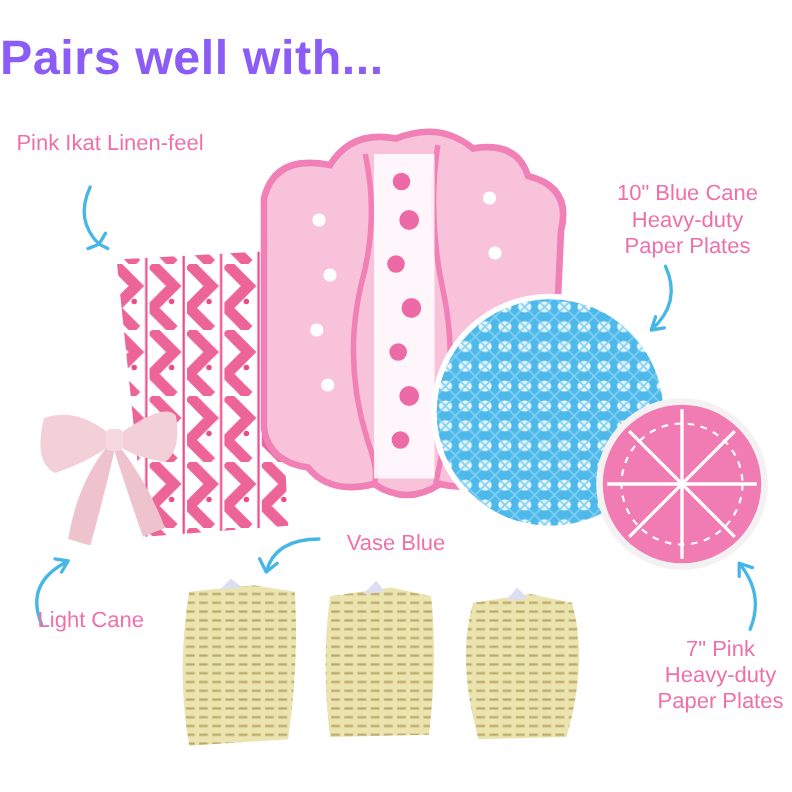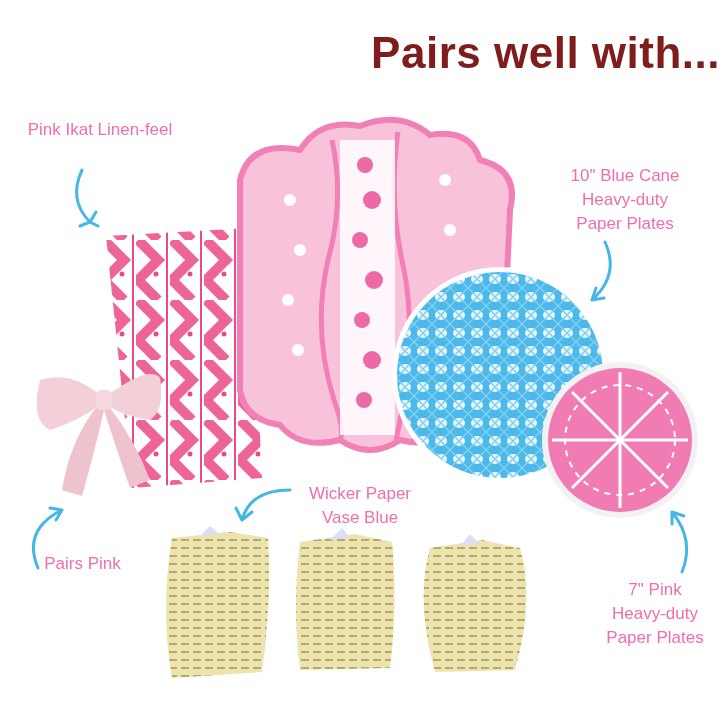--- a/index.html
+++ b/index.html
@@ -5,8 +5,8 @@
     html, body { margin: 0; padding: 0; background: #ffffff; }
     body { width: 720px; height: 720px; position: relative; overflow: hidden;
       font-family: "Liberation Sans", sans-serif; }
-    .title { position: absolute; left: 0; top: 28px; width: 720px; text-align: right;
-      font-size: 44px; font-weight: bold; color: #7f1d1d; letter-spacing: 0.5px; }
+    .title { position: absolute; left: 0; top: 28px; width: 720px; text-align: left;
+      font-size: 44px; font-weight: bold; color: #8b5cf6; letter-spacing: 0.5px; }
     .label { position: absolute; text-align: center; color: #ef6faa; font-size: 17px; line-height: 24px; }
     .label span { display: block; }
     svg.art { position: absolute; left: 0; top: 0; }

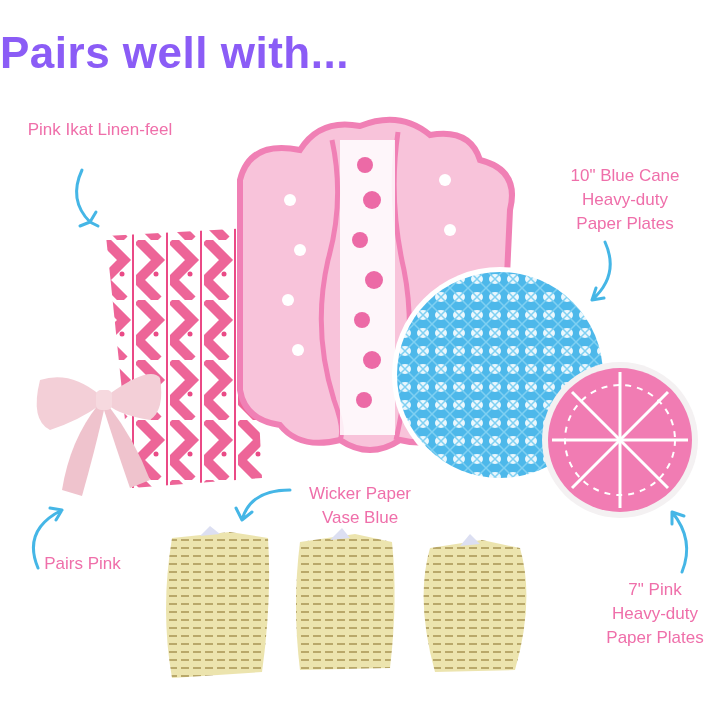--- a/index.html
+++ b/index.html
@@ -7,7 +7,7 @@
       font-family: "Liberation Sans", sans-serif; }
     .title { position: absolute; left: 0; top: 28px; width: 720px; text-align: left;
       font-size: 44px; font-weight: bold; color: #8b5cf6; letter-spacing: 0.5px; }
-    .label { position: absolute; text-align: center; color: #ef6faa; font-size: 17px; line-height: 24px; }
+    .label { position: absolute; text-align: center; color: #ef6faa; font-size: 20px; line-height: 24px; }
     .label span { display: block; }
     svg.art { position: absolute; left: 0; top: 0; }
   </style>

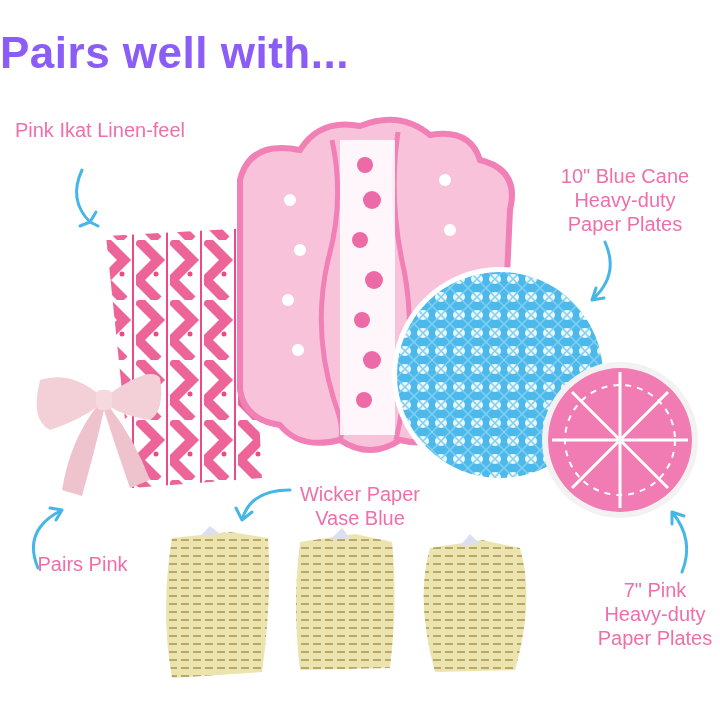--- a/index.html
+++ b/index.html
@@ -124,7 +124,6 @@
 </div>
 
 <div class="label" style="left:290px; top:482px; width:140px;">
-  <span>Wicker Paper</span>
   <span>Vase Blue</span>
 </div>
 

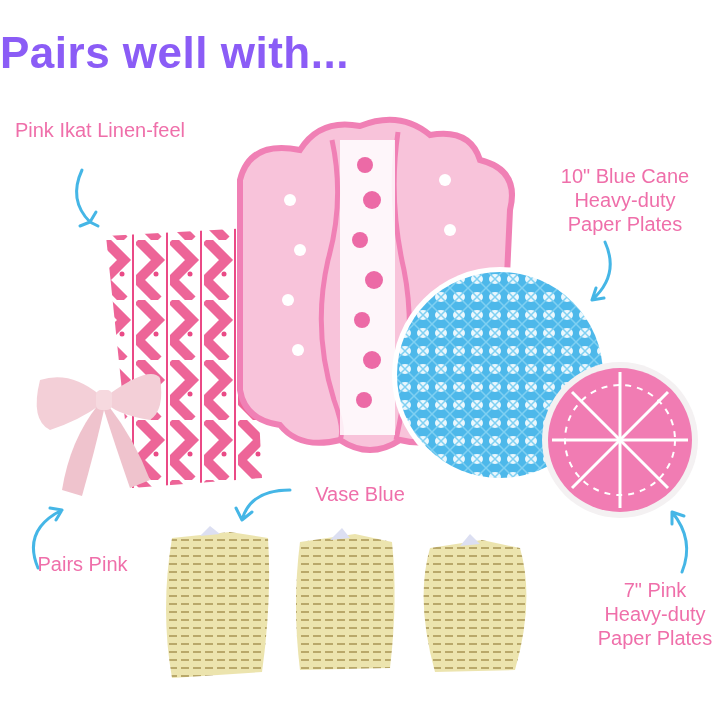--- a/index.html
+++ b/index.html
@@ -120,7 +120,7 @@
 </div>
 
 <div class="label" style="left:0px; top:552px; width:165px;">
-  <span>Pairs Pink</span>
+  <span>Light Cane</span>
 </div>
 
 <div class="label" style="left:290px; top:482px; width:140px;">

